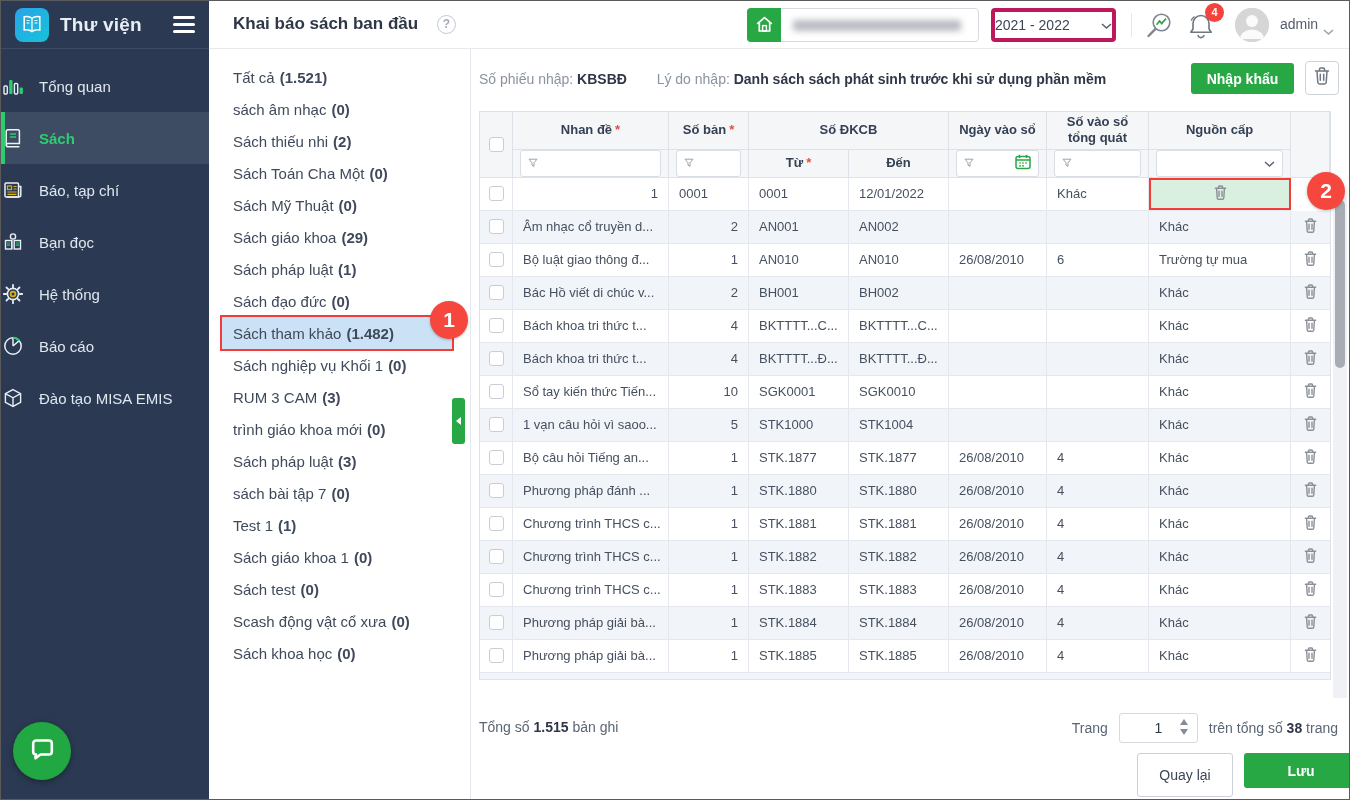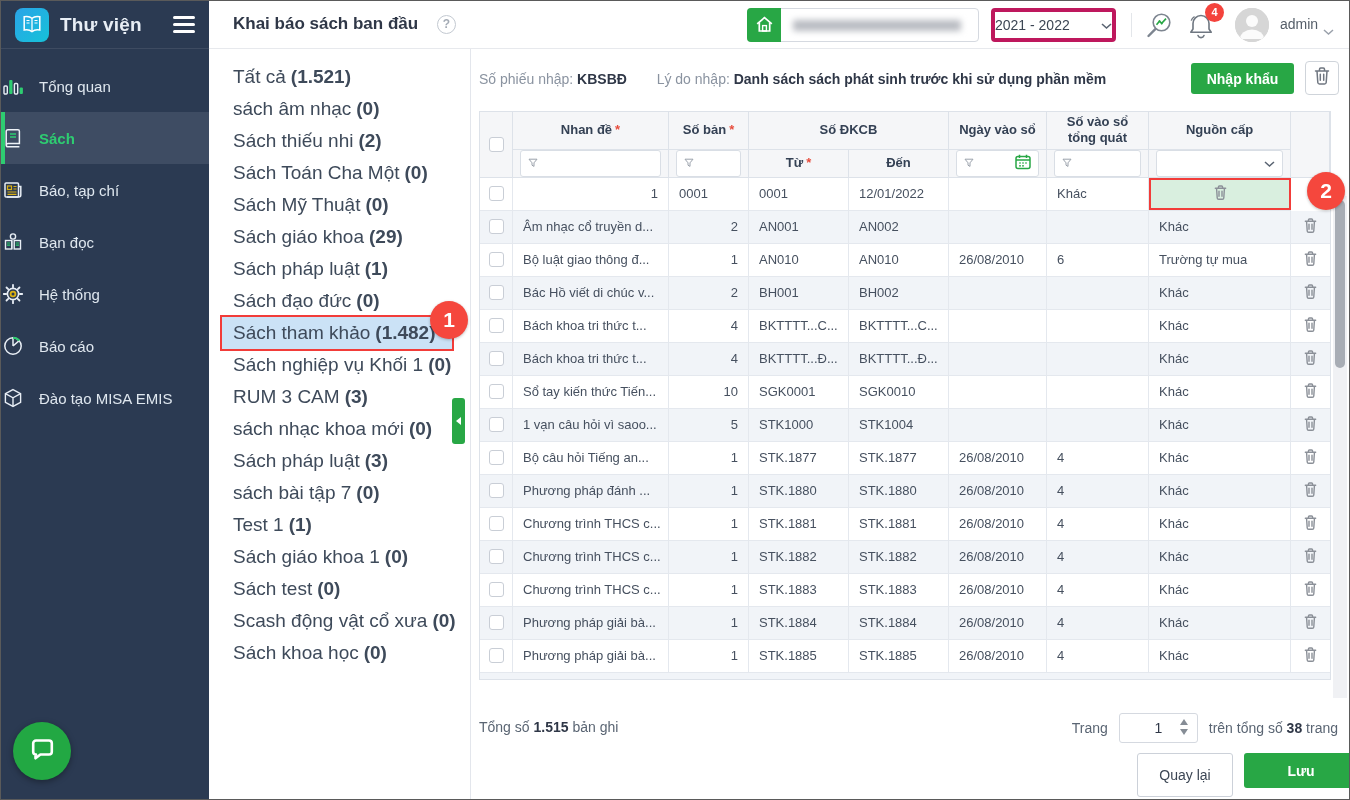--- a/index.html
+++ b/index.html
@@ -39,7 +39,7 @@
   
   #cat-panel { position:absolute; left:208px; top:48px; width:262px; height:752px; background:#fff; border-right:1px solid #e3e6ec; }
   #cat-list { position:absolute; top:12px; left:13px; right:18px; }
-  .cat-item { height:32px; display:flex; align-items:center; padding-left:11px; font-size:19px; color:#3e4a5a; cursor:pointer; white-space:nowrap; }
+  .cat-item { height:32px; display:flex; align-items:center; padding-left:11px; font-size:15px; color:#3e4a5a; cursor:pointer; white-space:nowrap; }
   .cat-item .cat-count { font-weight:bold; margin-left:5px; }
   .cat-item.selected { background:#cbe2f6; outline:2px solid #f23c39; outline-offset:0; }
   #collapse-handle { position:absolute; left:243px; top:349px; width:13px; height:46px; background:#28a745; border-radius:3px; display:flex; align-items:center; justify-content:center; cursor:pointer; }

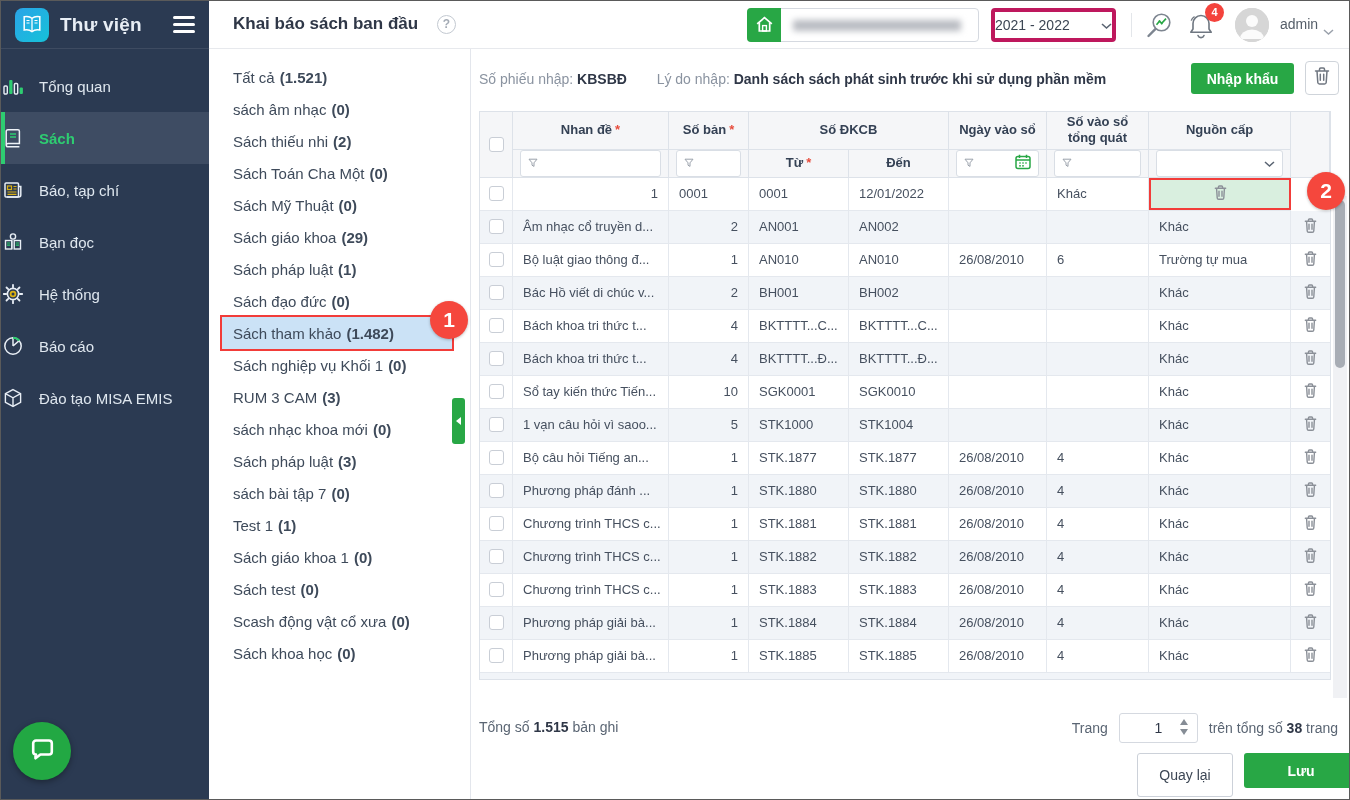--- a/index.html
+++ b/index.html
@@ -308,7 +308,7 @@
         </div>
 
         <div class="cat-item">
-          <span class="cat-label">sách nhạc khoa mới</span>
+          <span class="cat-label">trình giáo khoa mới</span>
           <span class="cat-count">(0)</span>
         </div>
 

